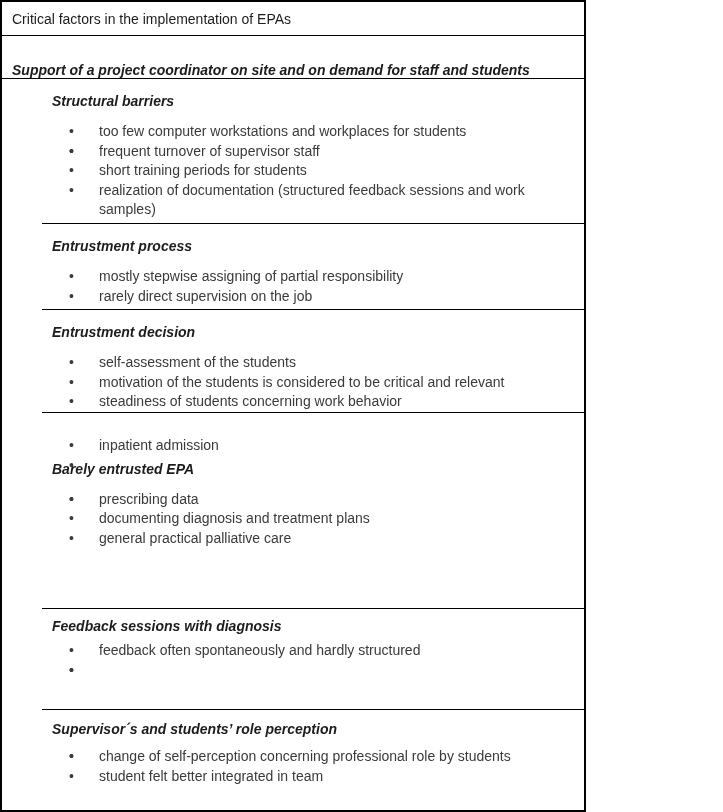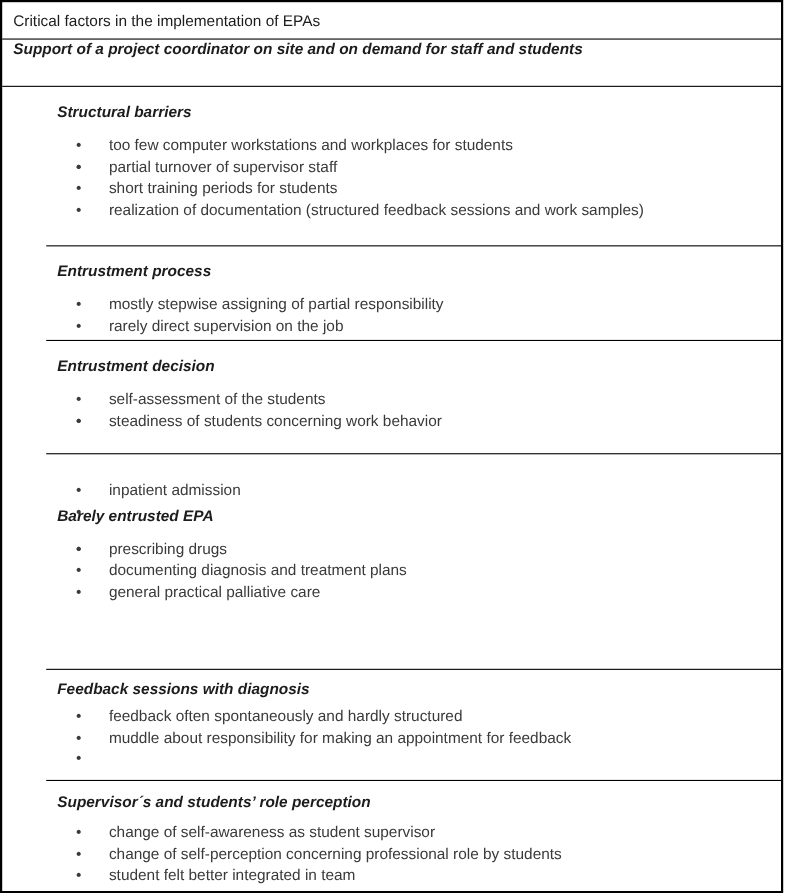--- a/index.html
+++ b/index.html
@@ -10,7 +10,7 @@
   }
   html,body{margin:0;padding:0;background:var(--background);}
   .table{
-    width:712px;height:812px;box-sizing:border-box;
+    width:586px;height:812px;box-sizing:border-box;
     border:2px solid var(--border);
     display:flex;flex-direction:column;
     font-family:"Liberation Sans","DejaVu Sans",sans-serif;

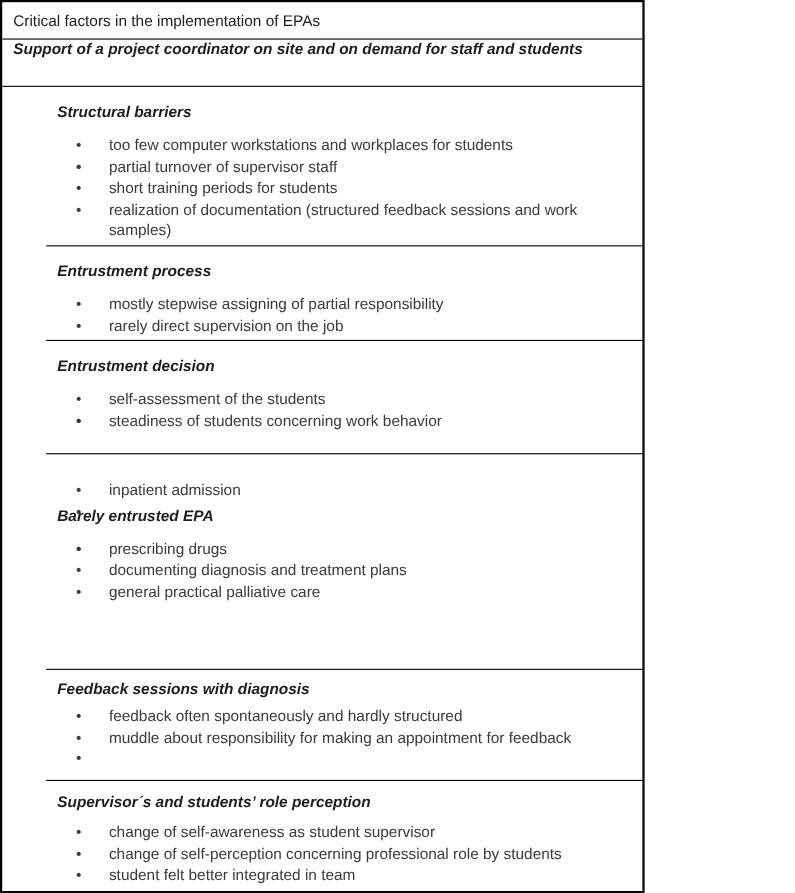--- a/index.html
+++ b/index.html
@@ -19,7 +19,7 @@
   .row{box-sizing:border-box;border-bottom:1px solid var(--border);padding:0 10px;overflow:hidden;}
   .row:last-child{border-bottom:none;}
   .title-row{height:34px;display:flex;align-items:center;font-size:14px;color:var(--heading_text);}
-  .subtitle-row{height:43px;display:flex;align-items:flex-start;font-size:14px;font-weight:bold;font-style:italic;color:var(--heading_text);}
+  .subtitle-row{height:43px;display:flex;align-items:flex-end;font-size:14px;font-weight:bold;font-style:italic;color:var(--heading_text);}
   .sec{padding-top:12px;margin-left:40px;}
   .heading{font-weight:bold;font-style:italic;font-size:14px;line-height:20px;color:var(--heading_text);}
   .heading.second{margin-top:3px;}

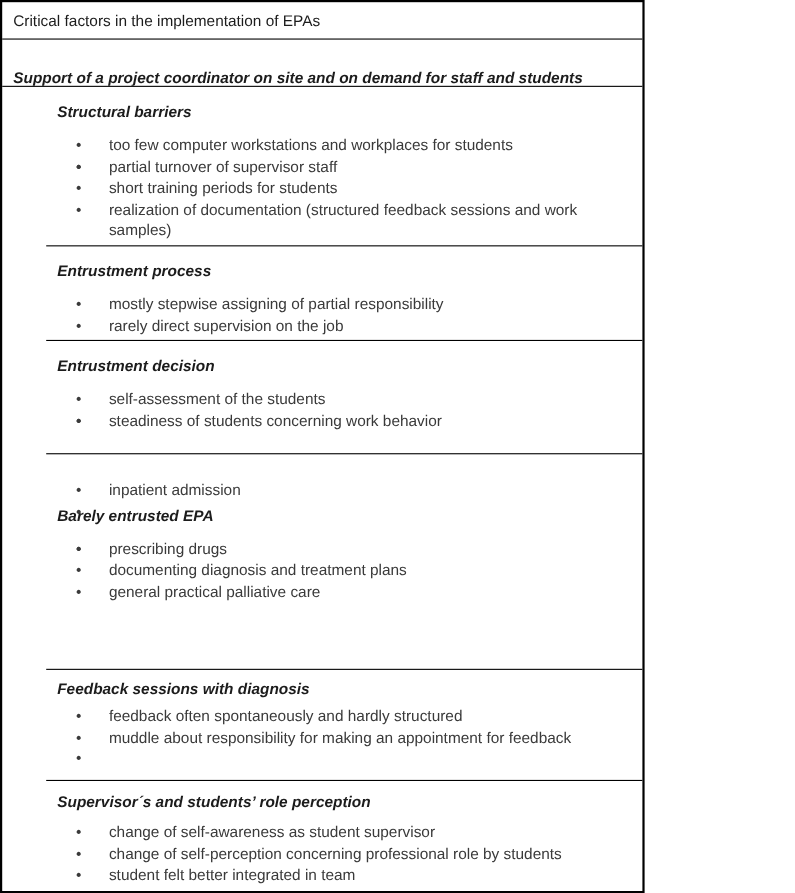--- a/index.html
+++ b/index.html
@@ -49,7 +49,7 @@
     <ul>
       <li><span class="b">•</span><span>too few computer workstations and workplaces for students</span></li>
       <li><span class="b">•</span></li>
-      <li><span class="b">•</span><span>partial turnover of supervisor staff</span></li>
+      <li><span class="b">•</span><span>frequent turnover of supervisor staff</span></li>
       <li><span class="b">•</span><span>short training periods for students</span></li>
       <li><span class="b">•</span><span>realization of documentation (structured feedback sessions and work samples)</span></li>
     </ul>

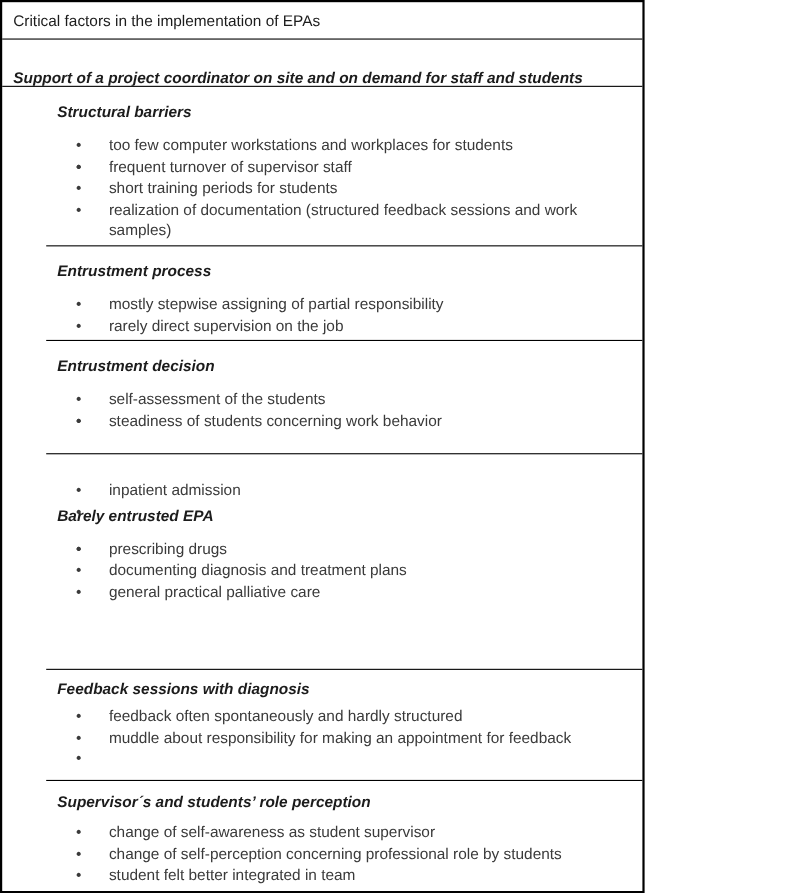--- a/index.html
+++ b/index.html
@@ -67,7 +67,7 @@
     <div class="heading">Entrustment decision</div>
     <ul>
       <li><span class="b">•</span><span>self-assessment of the students</span></li>
-      <li><span class="b">•</span></li>
+      <li><span class="b">•</span><span>motivation of the students is considered to be critical and relevant</span></li>
       <li><span class="b">•</span><span>steadiness of students concerning work behavior</span></li>
     </ul>
   </div>

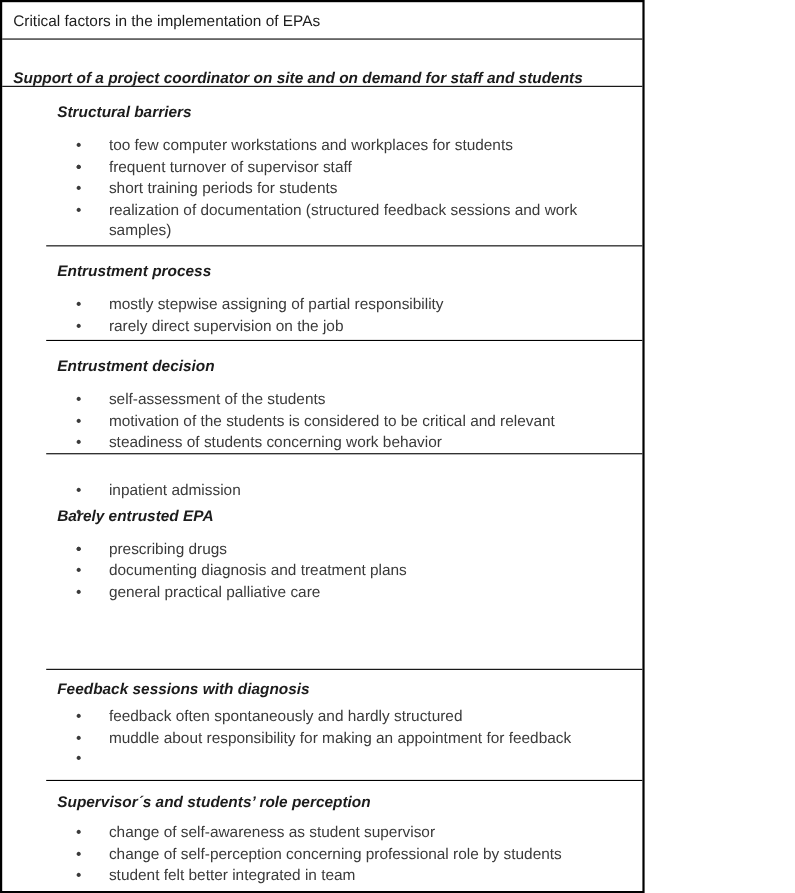--- a/index.html
+++ b/index.html
@@ -80,7 +80,7 @@
     <div class="heading second">Barely entrusted EPA</div>
     <ul>
       <li><span class="b">•</span></li>
-      <li><span class="b">•</span><span>prescribing drugs</span></li>
+      <li><span class="b">•</span><span>prescribing data</span></li>
       <li><span class="b">•</span><span>documenting diagnosis and treatment plans</span></li>
       <li><span class="b">•</span><span>general practical palliative care</span></li>
     </ul>

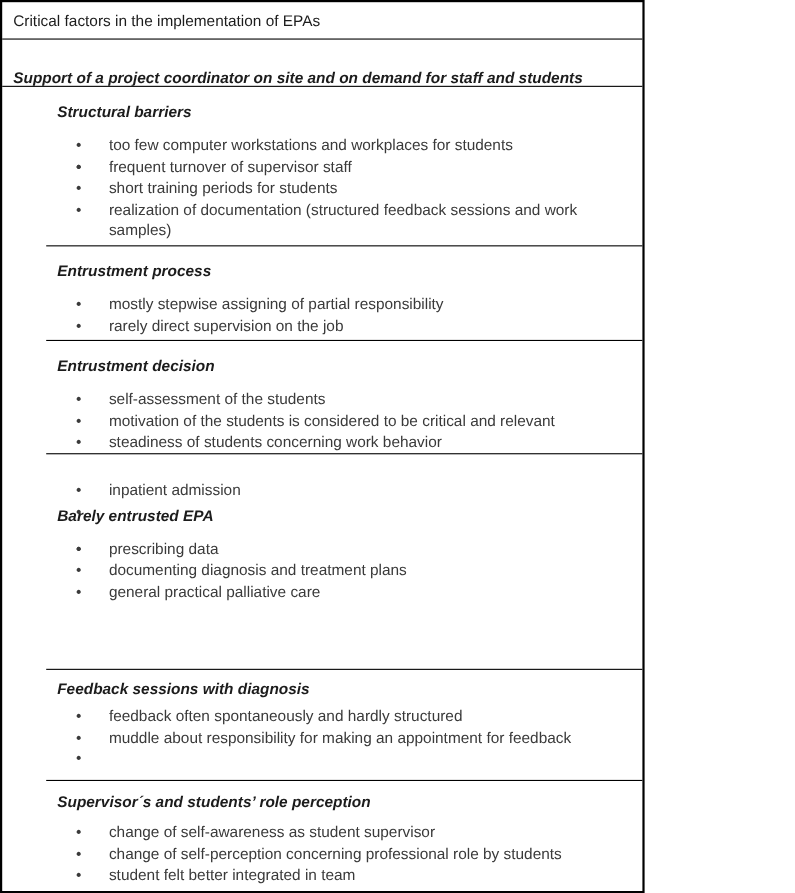--- a/index.html
+++ b/index.html
@@ -90,7 +90,7 @@
     <div class="heading">Feedback sessions with diagnosis</div>
     <ul>
       <li><span class="b">•</span><span>feedback often spontaneously and hardly structured</span></li>
-      <li><span class="b">•</span><span>muddle about responsibility for making an appointment for feedback</span></li>
+      <li><span class="b">•</span></li>
       <li><span class="b">•</span></li>
     </ul>
   </div>

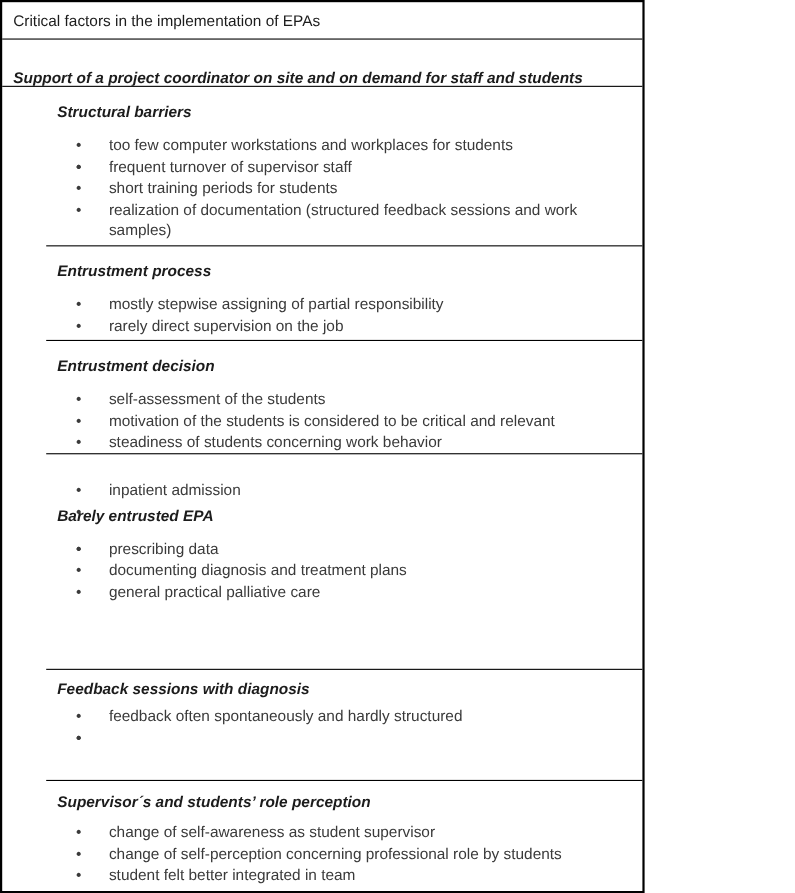--- a/index.html
+++ b/index.html
@@ -98,7 +98,7 @@
   <div class="row sec h100 r8">
     <div class="heading">Supervisor´s and students’ role perception</div>
     <ul>
-      <li><span class="b">•</span><span>change of self-awareness as student supervisor</span></li>
+      <li><span class="b">•</span></li>
       <li><span class="b">•</span><span>change of self-perception concerning professional role by students</span></li>
       <li><span class="b">•</span><span>student felt better integrated in team</span></li>
     </ul>

